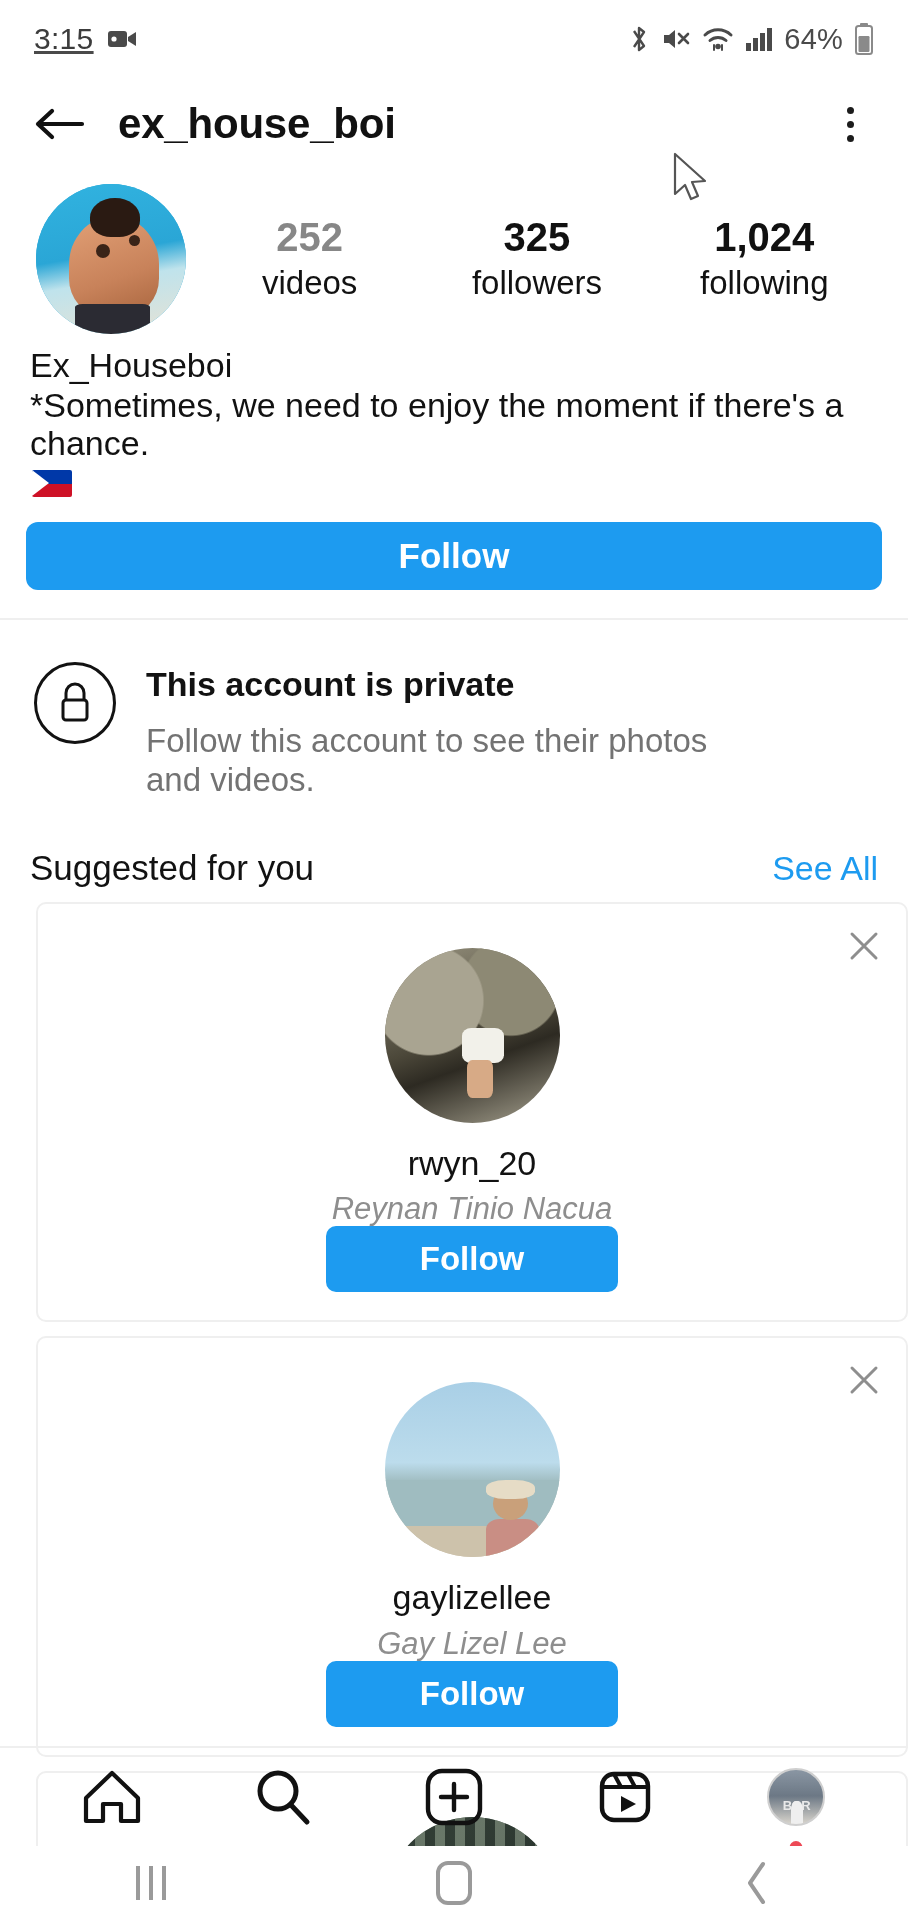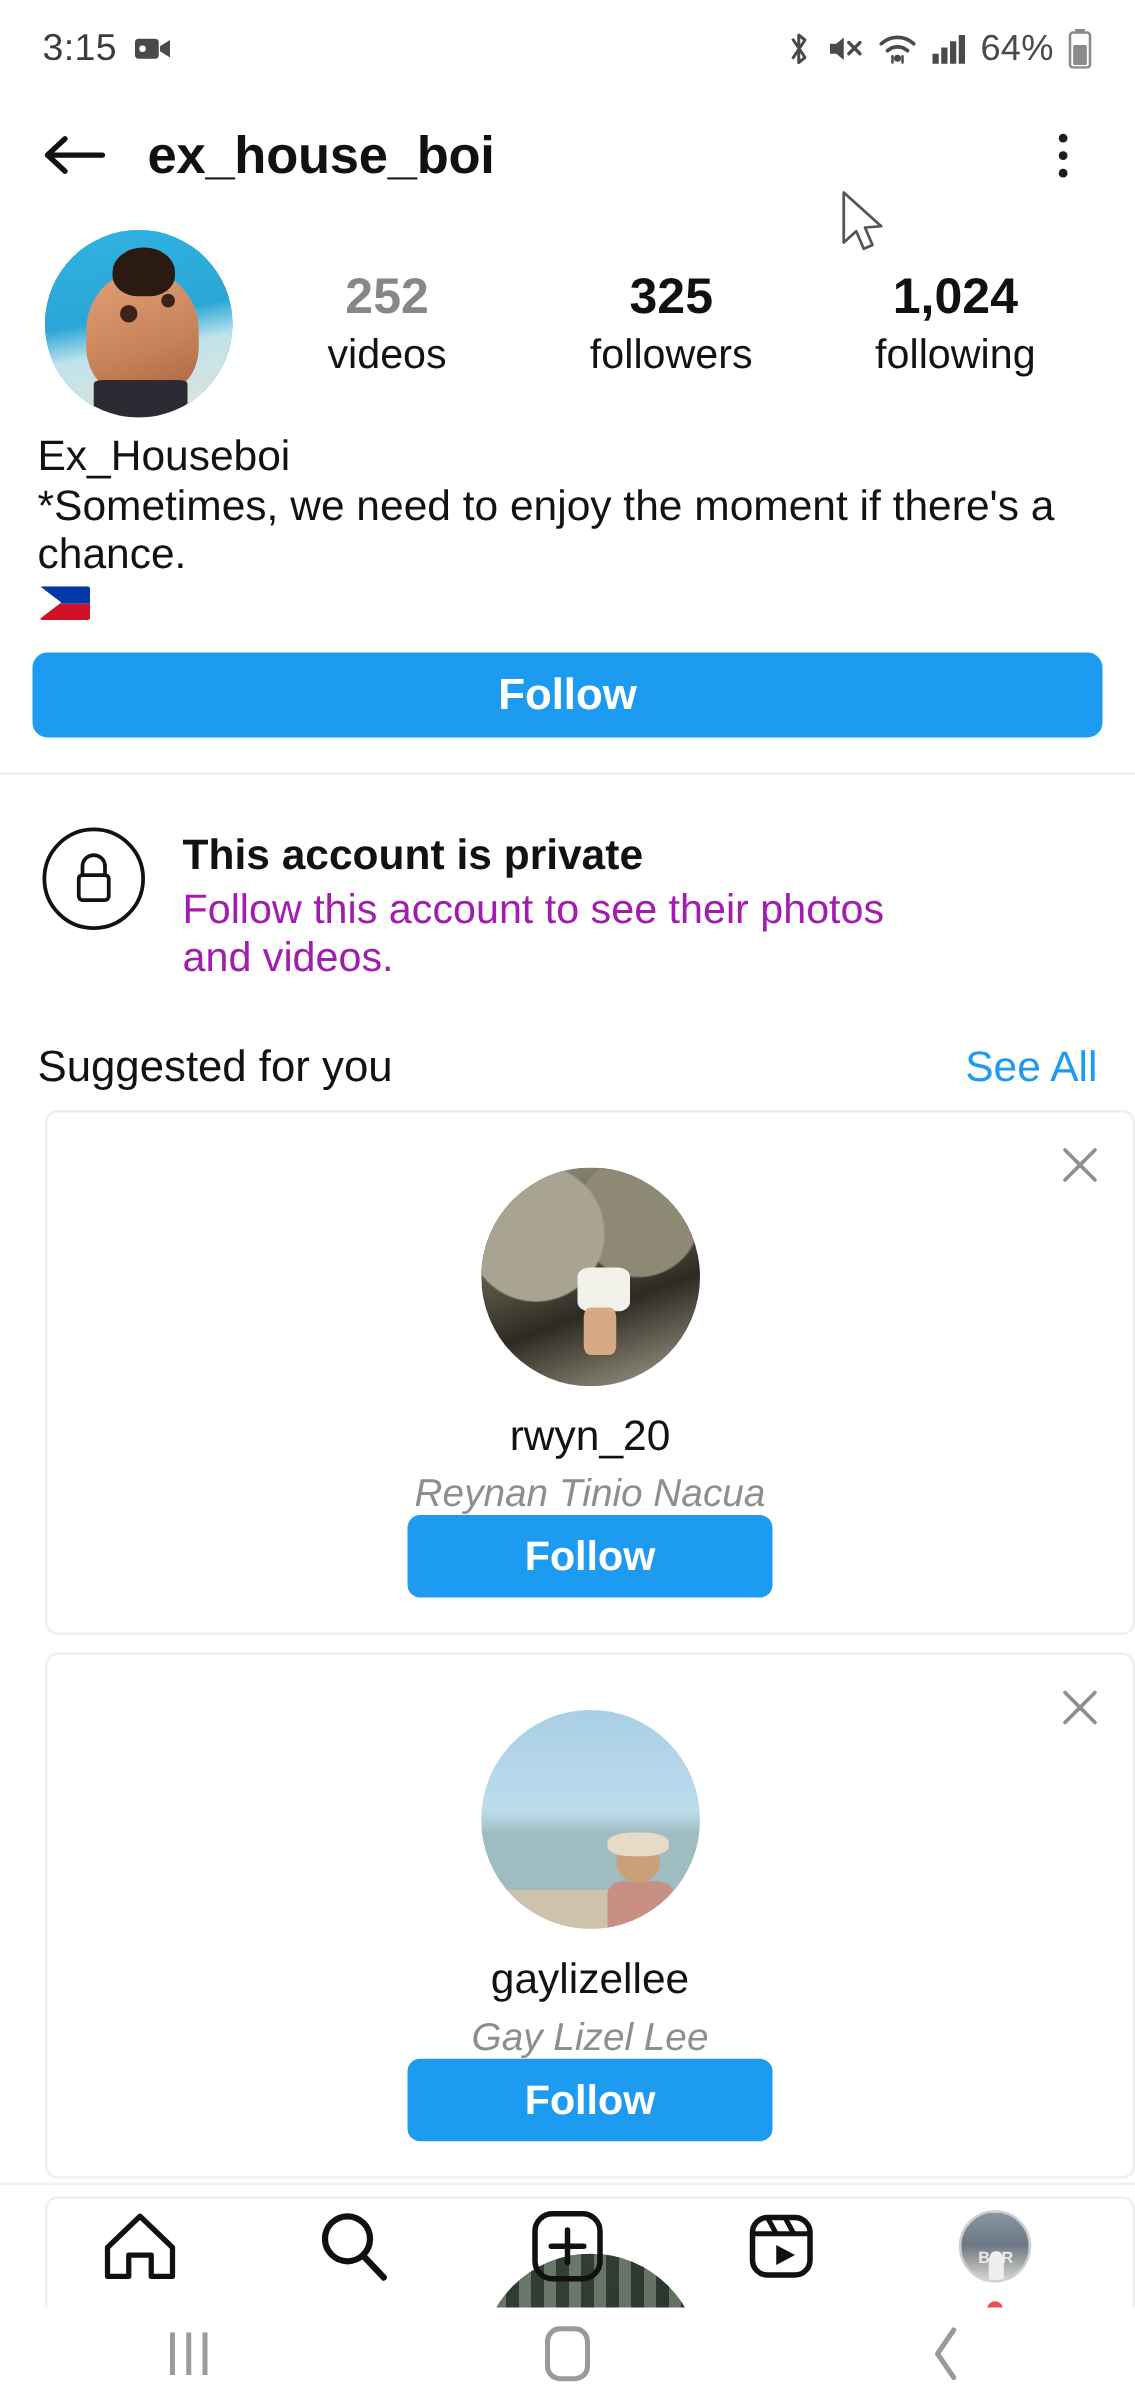--- a/index.html
+++ b/index.html
@@ -17,7 +17,7 @@
     padding:0 34px; color:#4a4a4a;
   }
   .sb-time { font-size:30px; letter-spacing:.3px; color:#3c3c3c; }
-  .sb-left { display:flex; align-items:center; gap:14px; }
+  .sb-left { display:flex; align-items:center; gap:14px;text-decoration:underline; }
   .sb-right { margin-left:auto; display:flex; align-items:center; gap:11px; }
   .sb-pct { font-size:29px; color:#4a4a4a; letter-spacing:.2px; }
   .ic { display:block; }

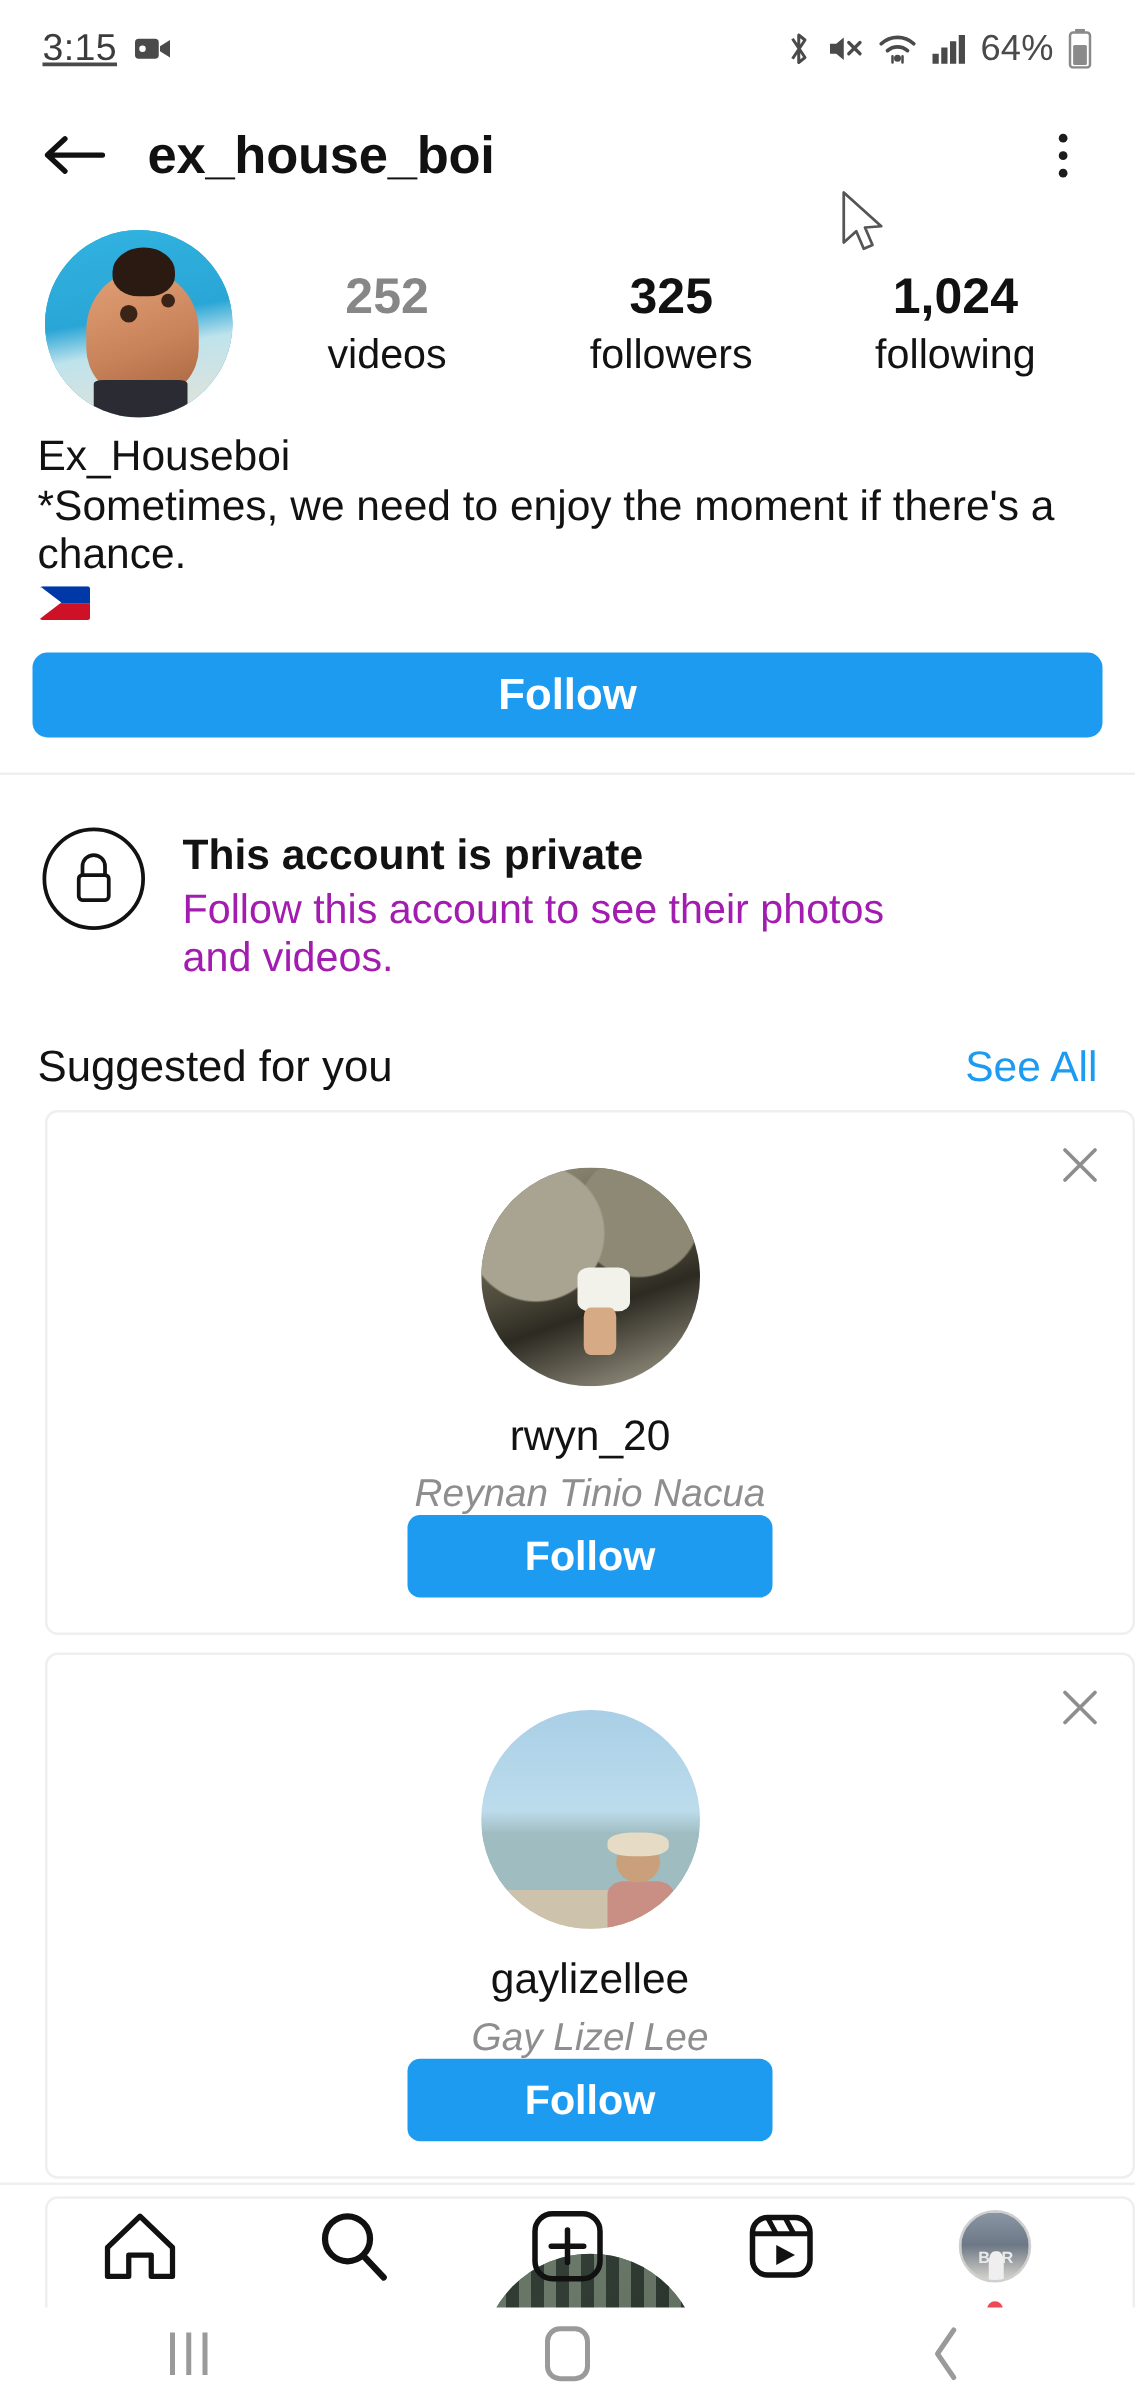--- a/index.html
+++ b/index.html
@@ -92,7 +92,7 @@
   }
   .ptext { padding-top:4px; }
   .ptitle { font-size:34px; font-weight:700; color:#121212; line-height:1.3; }
-  .psub { font-size:33px; color:#a21caf; line-height:1.2; margin-top:0; max-width:590px; }
+  .psub { font-size:33px; color:#737373; line-height:1.2; margin-top:14px; max-width:590px; }
 
   
   .sughead { display:flex; align-items:baseline; padding:26px 30px 14px 30px; }

